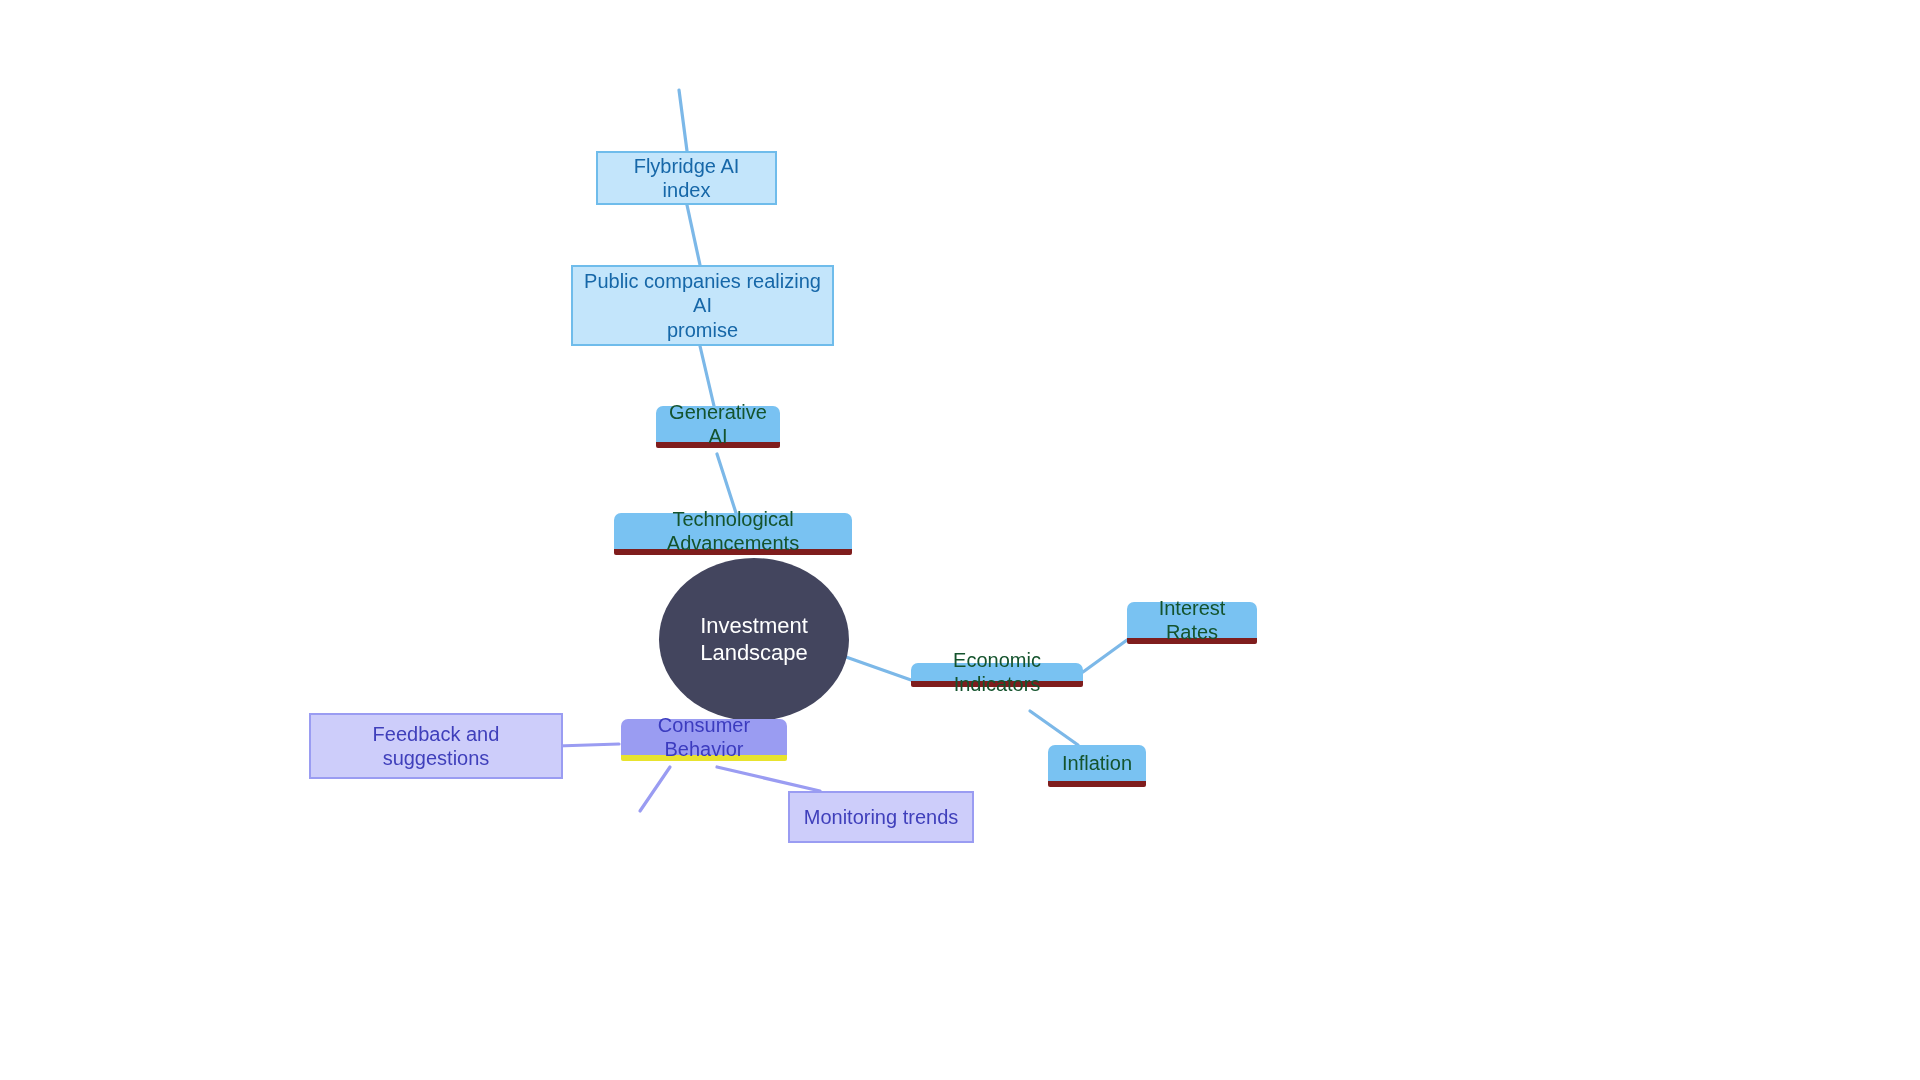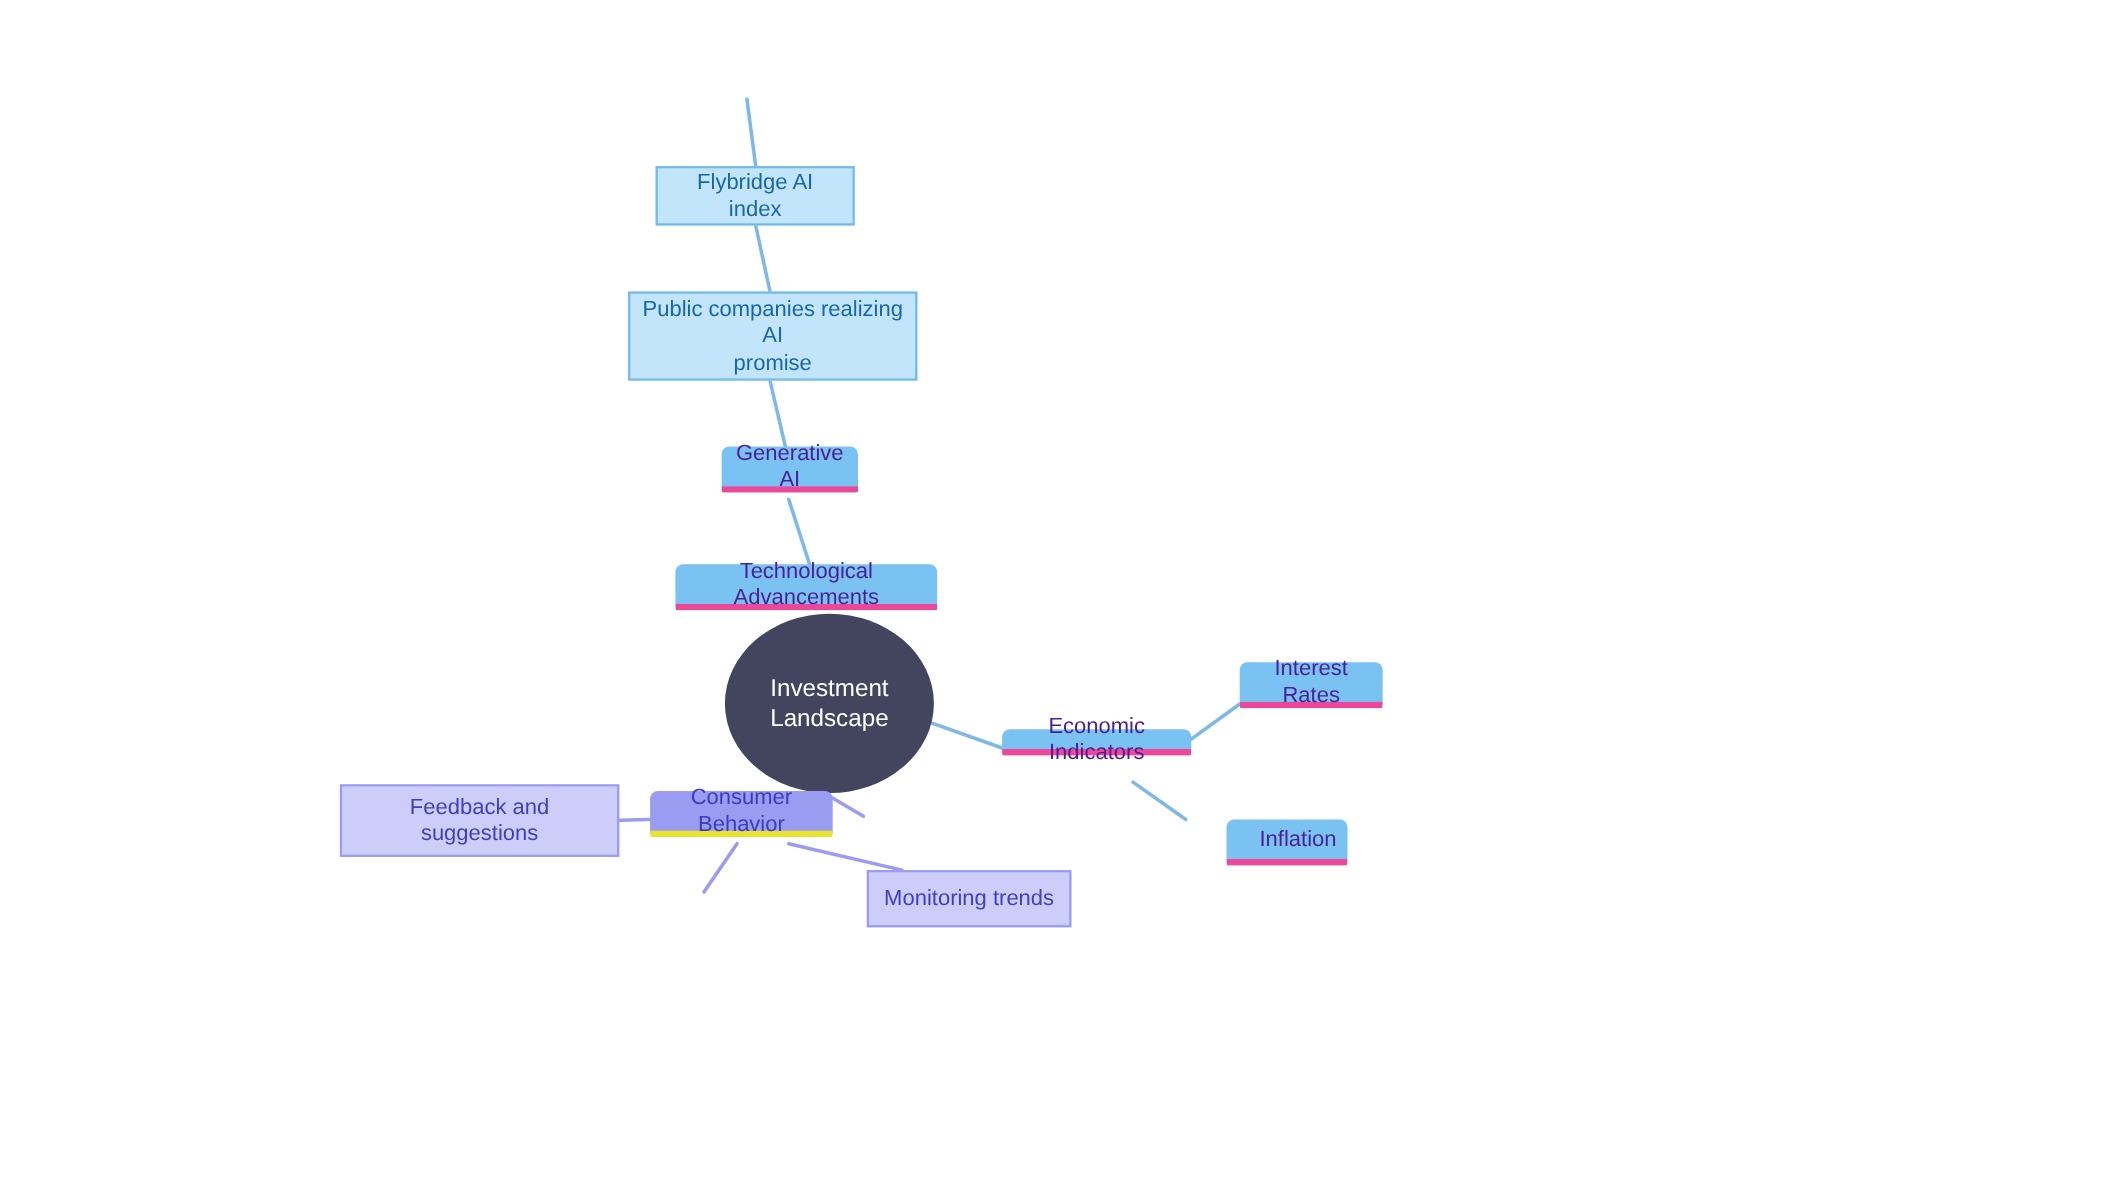--- a/index.html
+++ b/index.html
@@ -54,10 +54,10 @@
   
   .n-blue {
     background: #79c2f2;
-    color: #4c1d95;
+    color: #14532d;
     font-size: 20px;
     border-radius: 7px 7px 2px 2px;
-    border-bottom: 6px solid #ec4899;
+    border-bottom: 6px solid #7f1d1d;
   }
 
   

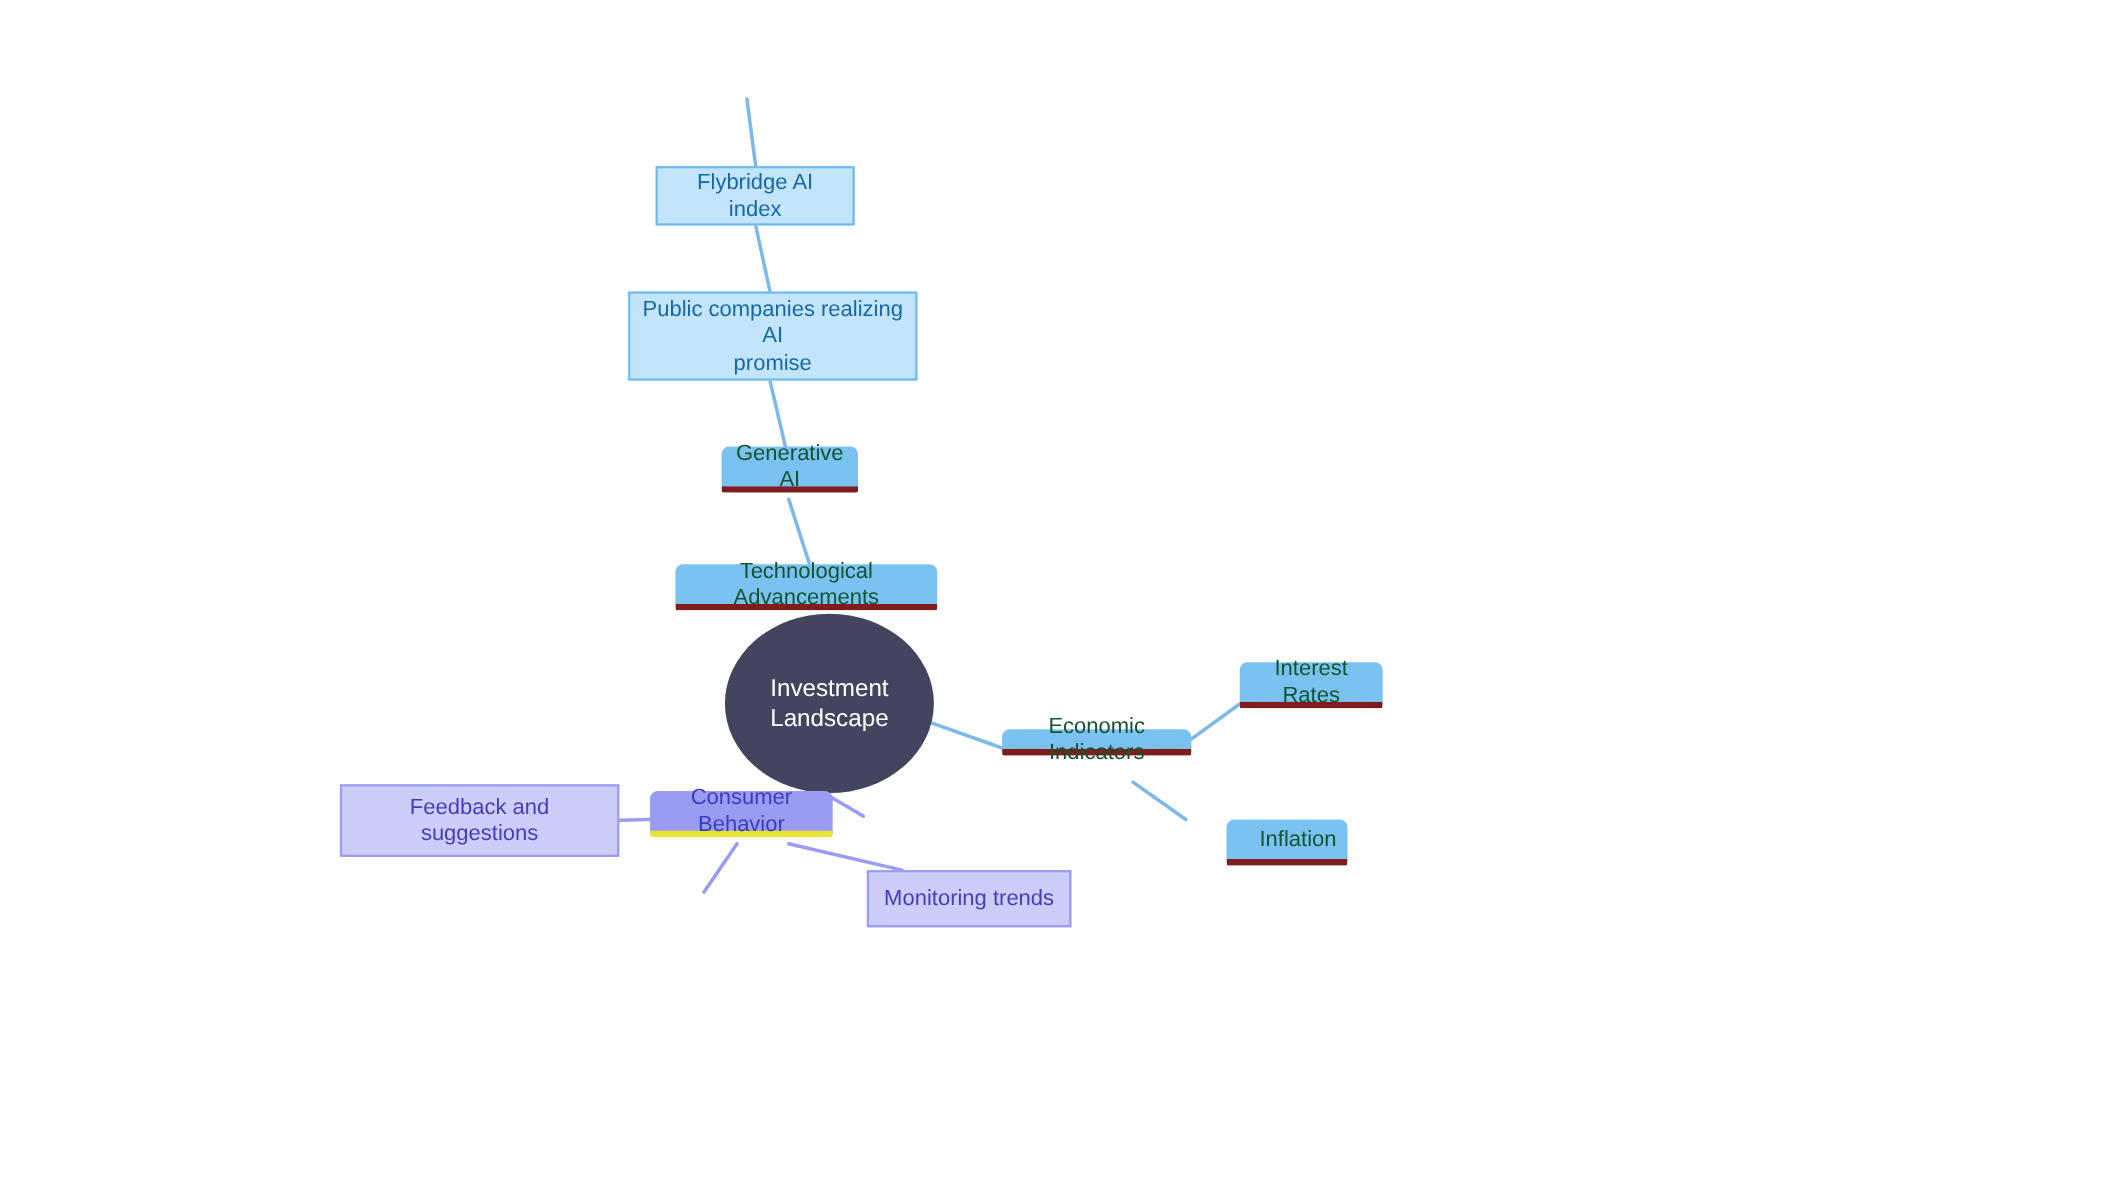--- a/index.html
+++ b/index.html
@@ -138,7 +138,7 @@
     <span class="label">Inflation</span>
   </div>
 
-  <div class="node n-purple" style="left: 591px; top: 719px; width: 166px; height: 42px;">
+  <div class="node n-purple" style="left: 621px; top: 719px; width: 166px; height: 42px;">
     <span class="label">Consumer Behavior</span>
   </div>
 

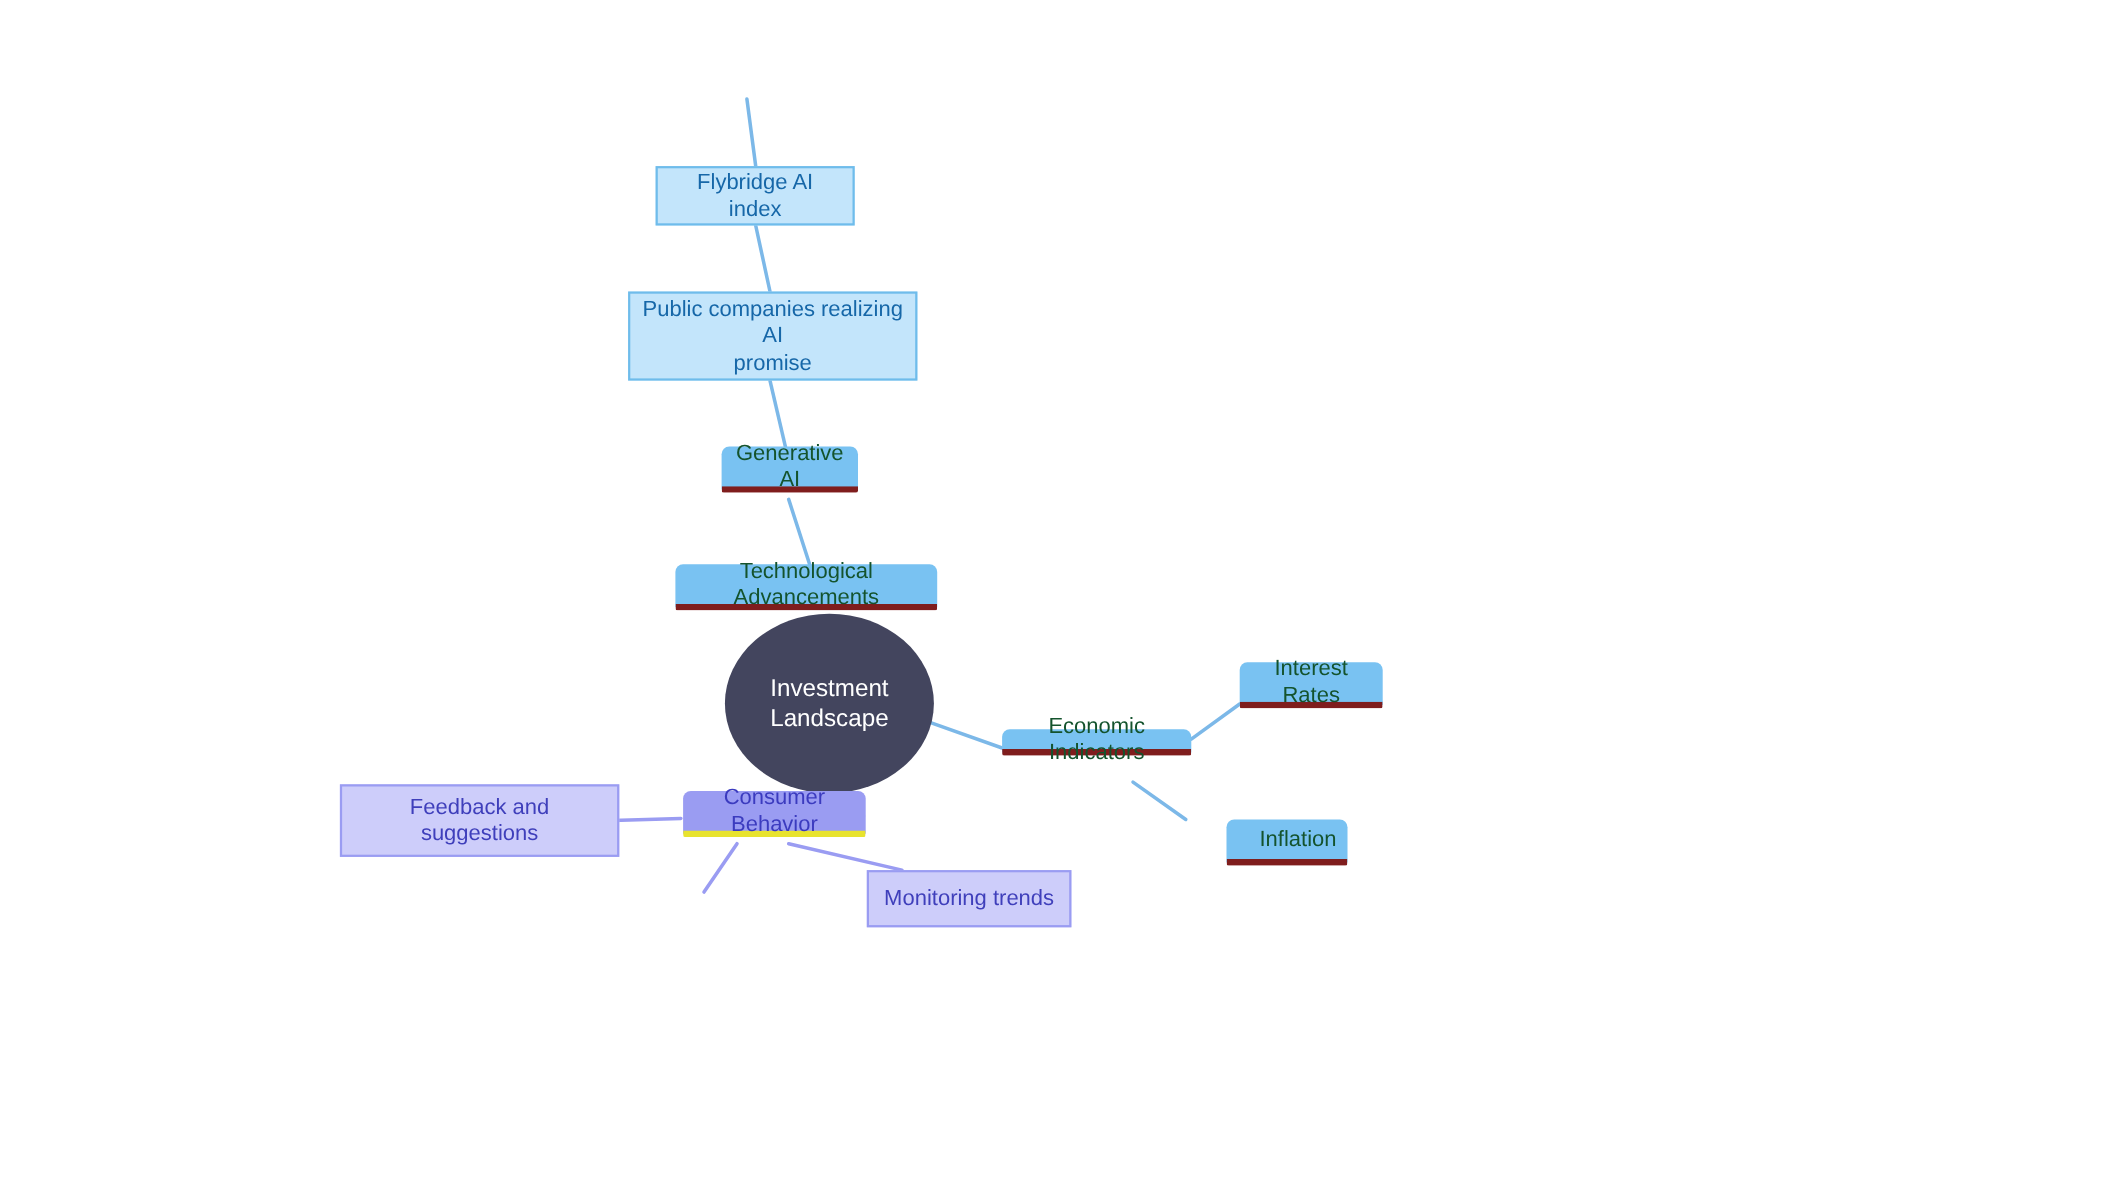--- a/index.html
+++ b/index.html
@@ -134,7 +134,7 @@
     <span class="label">Interest Rates</span>
   </div>
 
-  <div class="node n-blue" style="left: 1115px; top: 745px; width: 110px; height: 42px; justify-content: flex-end;">
+  <div class="node n-blue" style="left: 1048px; top: 745px; width: 98px; height: 42px;">
     <span class="label">Inflation</span>
   </div>
 

